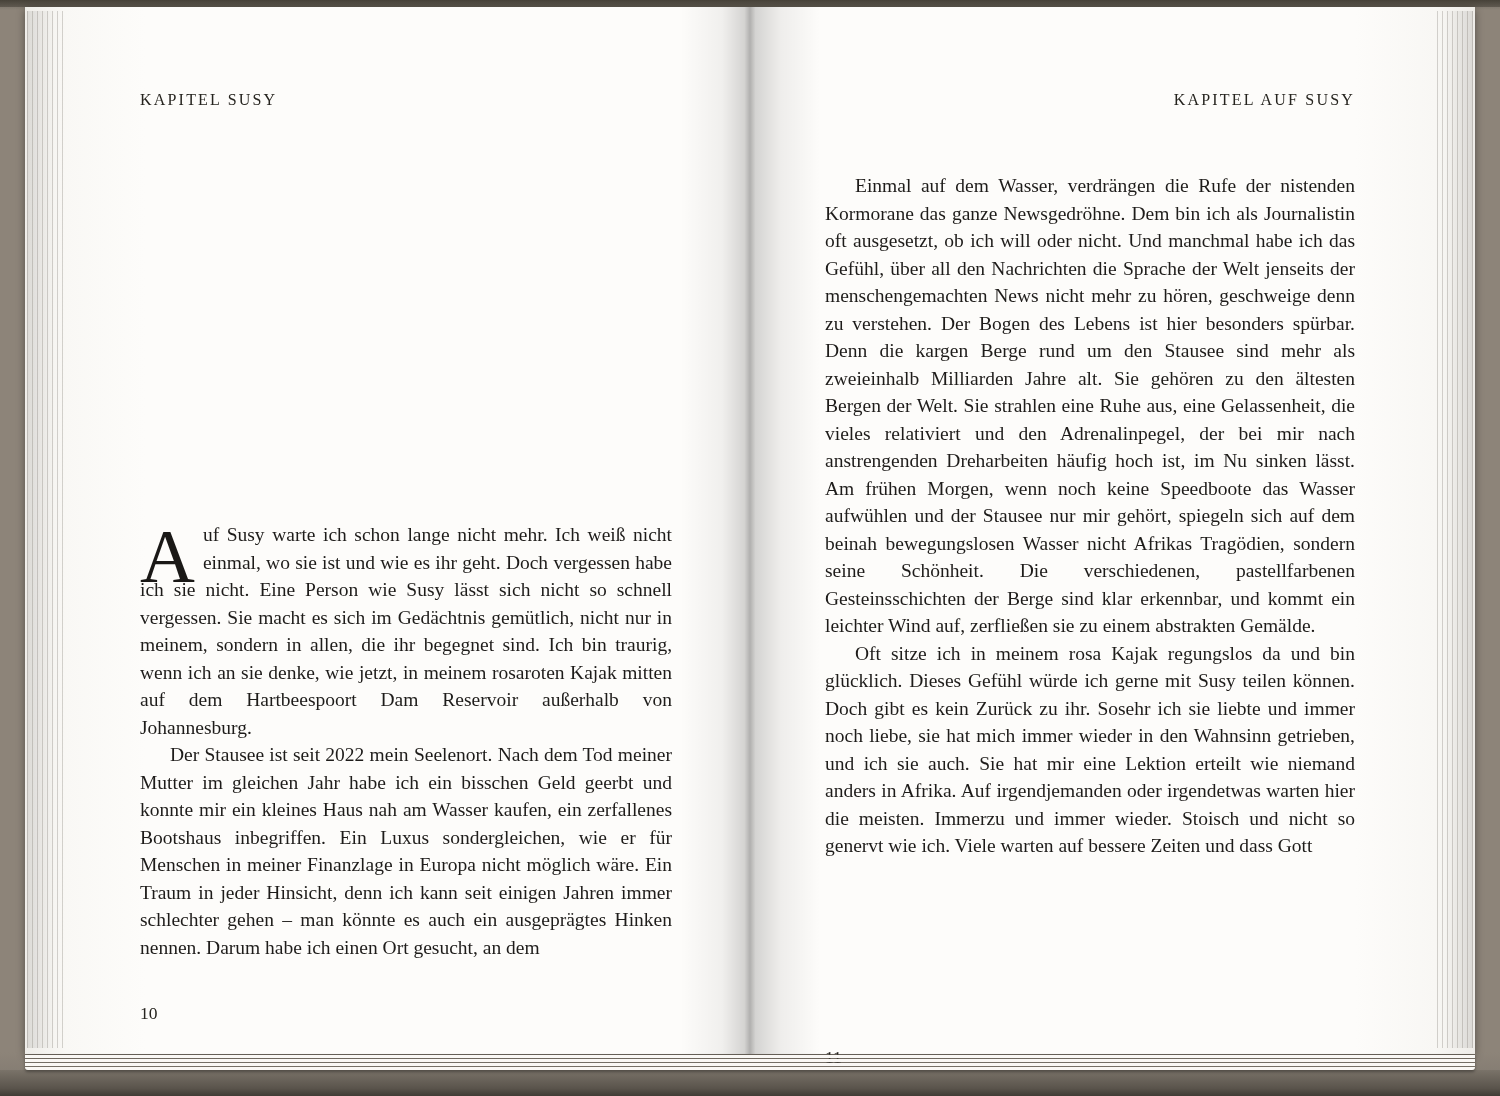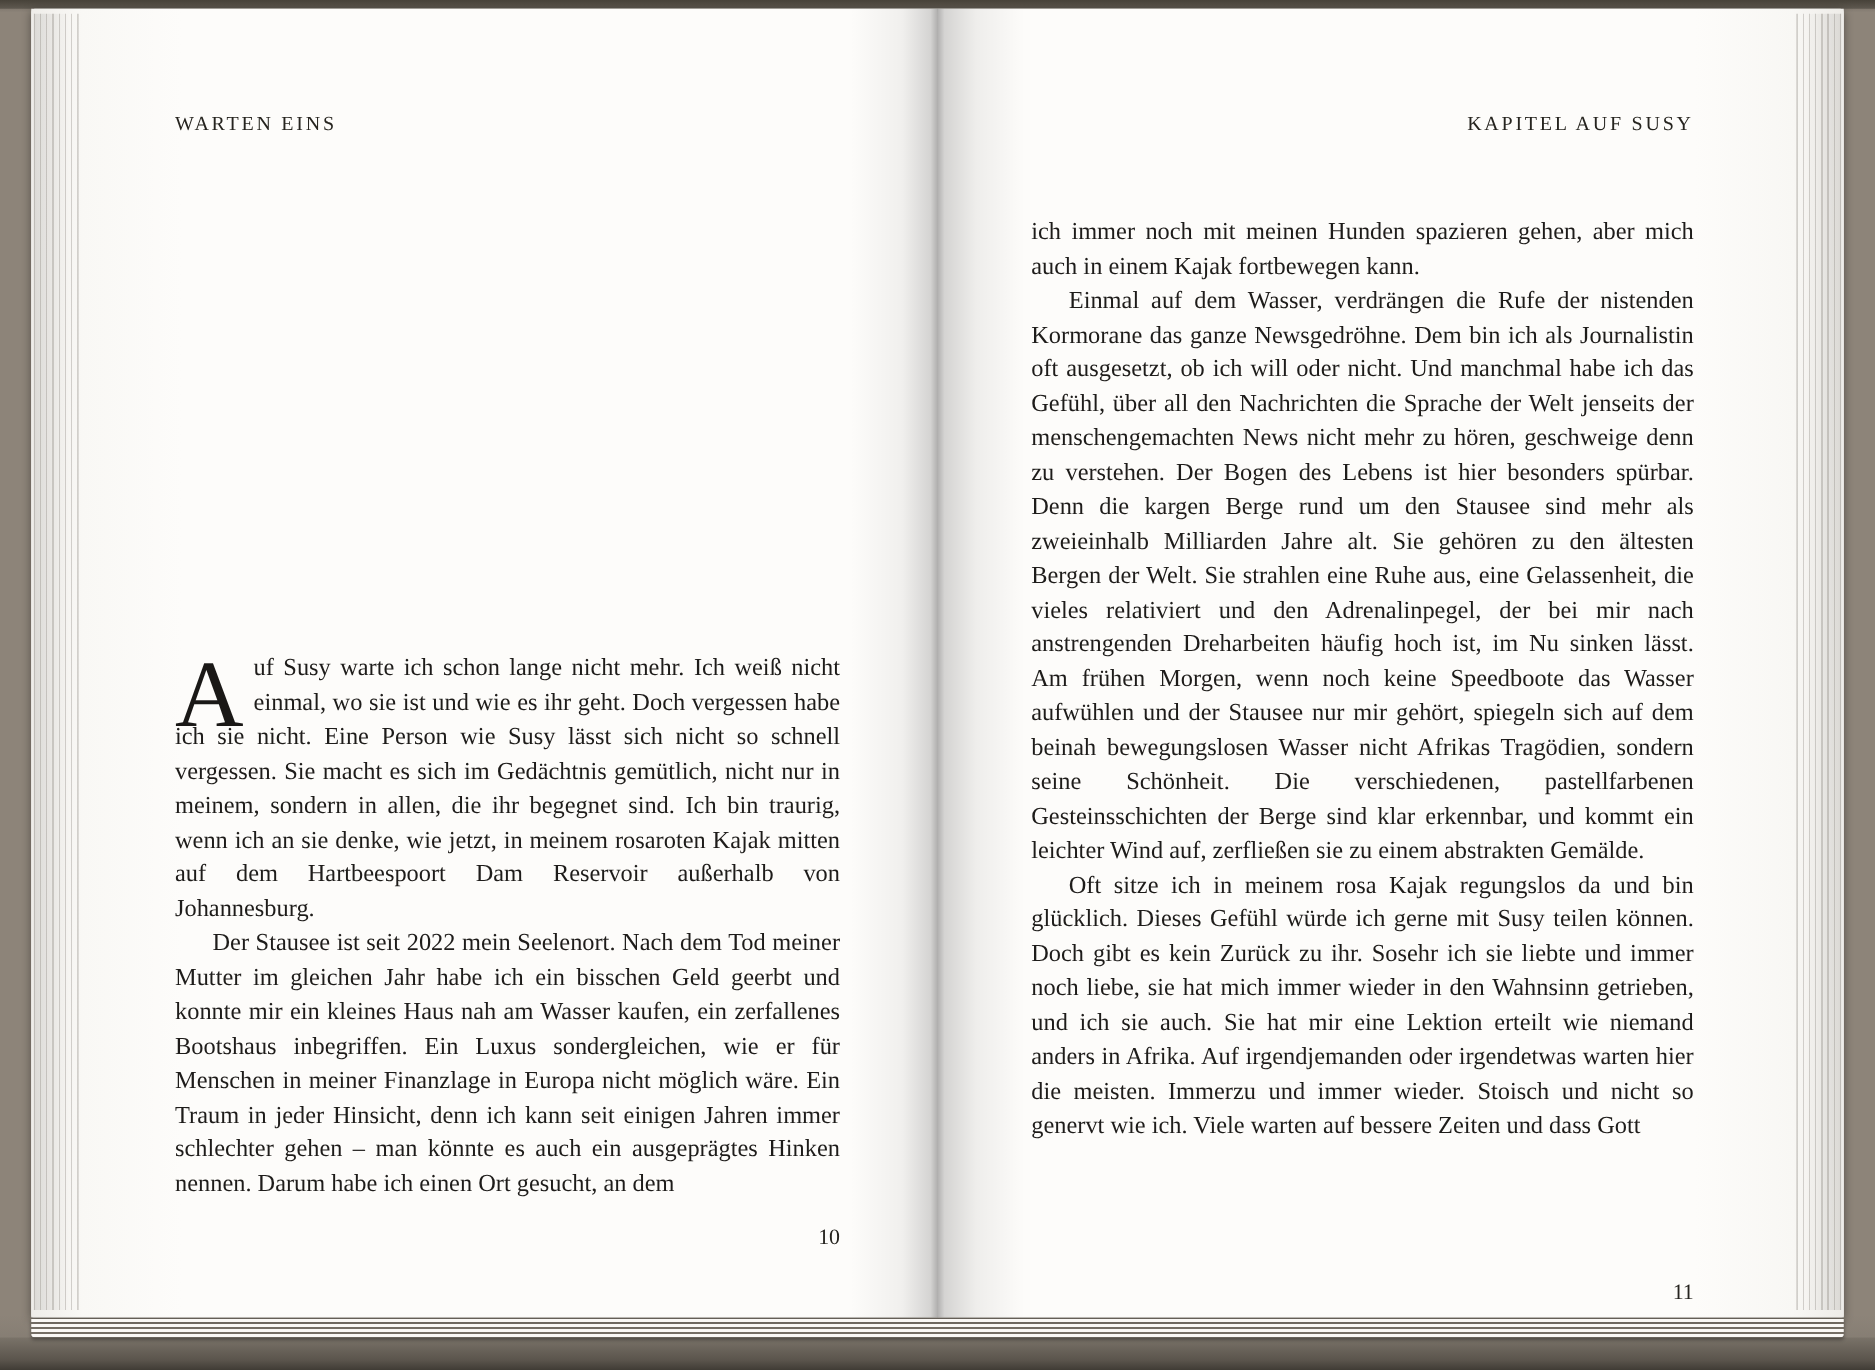--- a/index.html
+++ b/index.html
@@ -179,7 +179,7 @@
 
     <div class="page page-left">
       <div class="edge-lines-left"></div>
-      <div class="running-header">WARTEN EINS</div>
+      <div class="running-header">KAPITEL SUSY</div>
       <div class="textblock">
         <p class="para"><span class="dropcap">A</span><span>uf Susy warte ich schon lange nicht mehr. Ich weiß nicht einmal, wo sie ist und wie es ihr geht. Doch vergessen habe ich sie nicht. Eine Person wie Susy lässt sich nicht so schnell vergessen. Sie macht es sich im Gedächtnis gemütlich, nicht nur in meinem, sondern in allen, die ihr begegnet sind. Ich bin traurig, wenn ich an sie denke, wie jetzt, in meinem rosaroten Kajak mitten auf dem Hartbeespoort Dam Reservoir außerhalb von Johannesburg.</span></p>
         <p class="para indent">Der Stausee ist seit 2022 mein Seelenort. Nach dem Tod meiner Mutter im gleichen Jahr habe ich ein bisschen Geld geerbt und konnte mir ein kleines Haus nah am Wasser kaufen, ein zerfallenes Bootshaus inbegriffen. Ein Luxus sondergleichen, wie er für Menschen in meiner Finanzlage in Europa nicht möglich wäre. Ein Traum in jeder Hinsicht, denn ich kann seit einigen Jahren immer schlechter gehen – man könnte es auch ein ausgeprägtes Hinken nennen. Darum habe ich einen Ort gesucht, an dem</p>

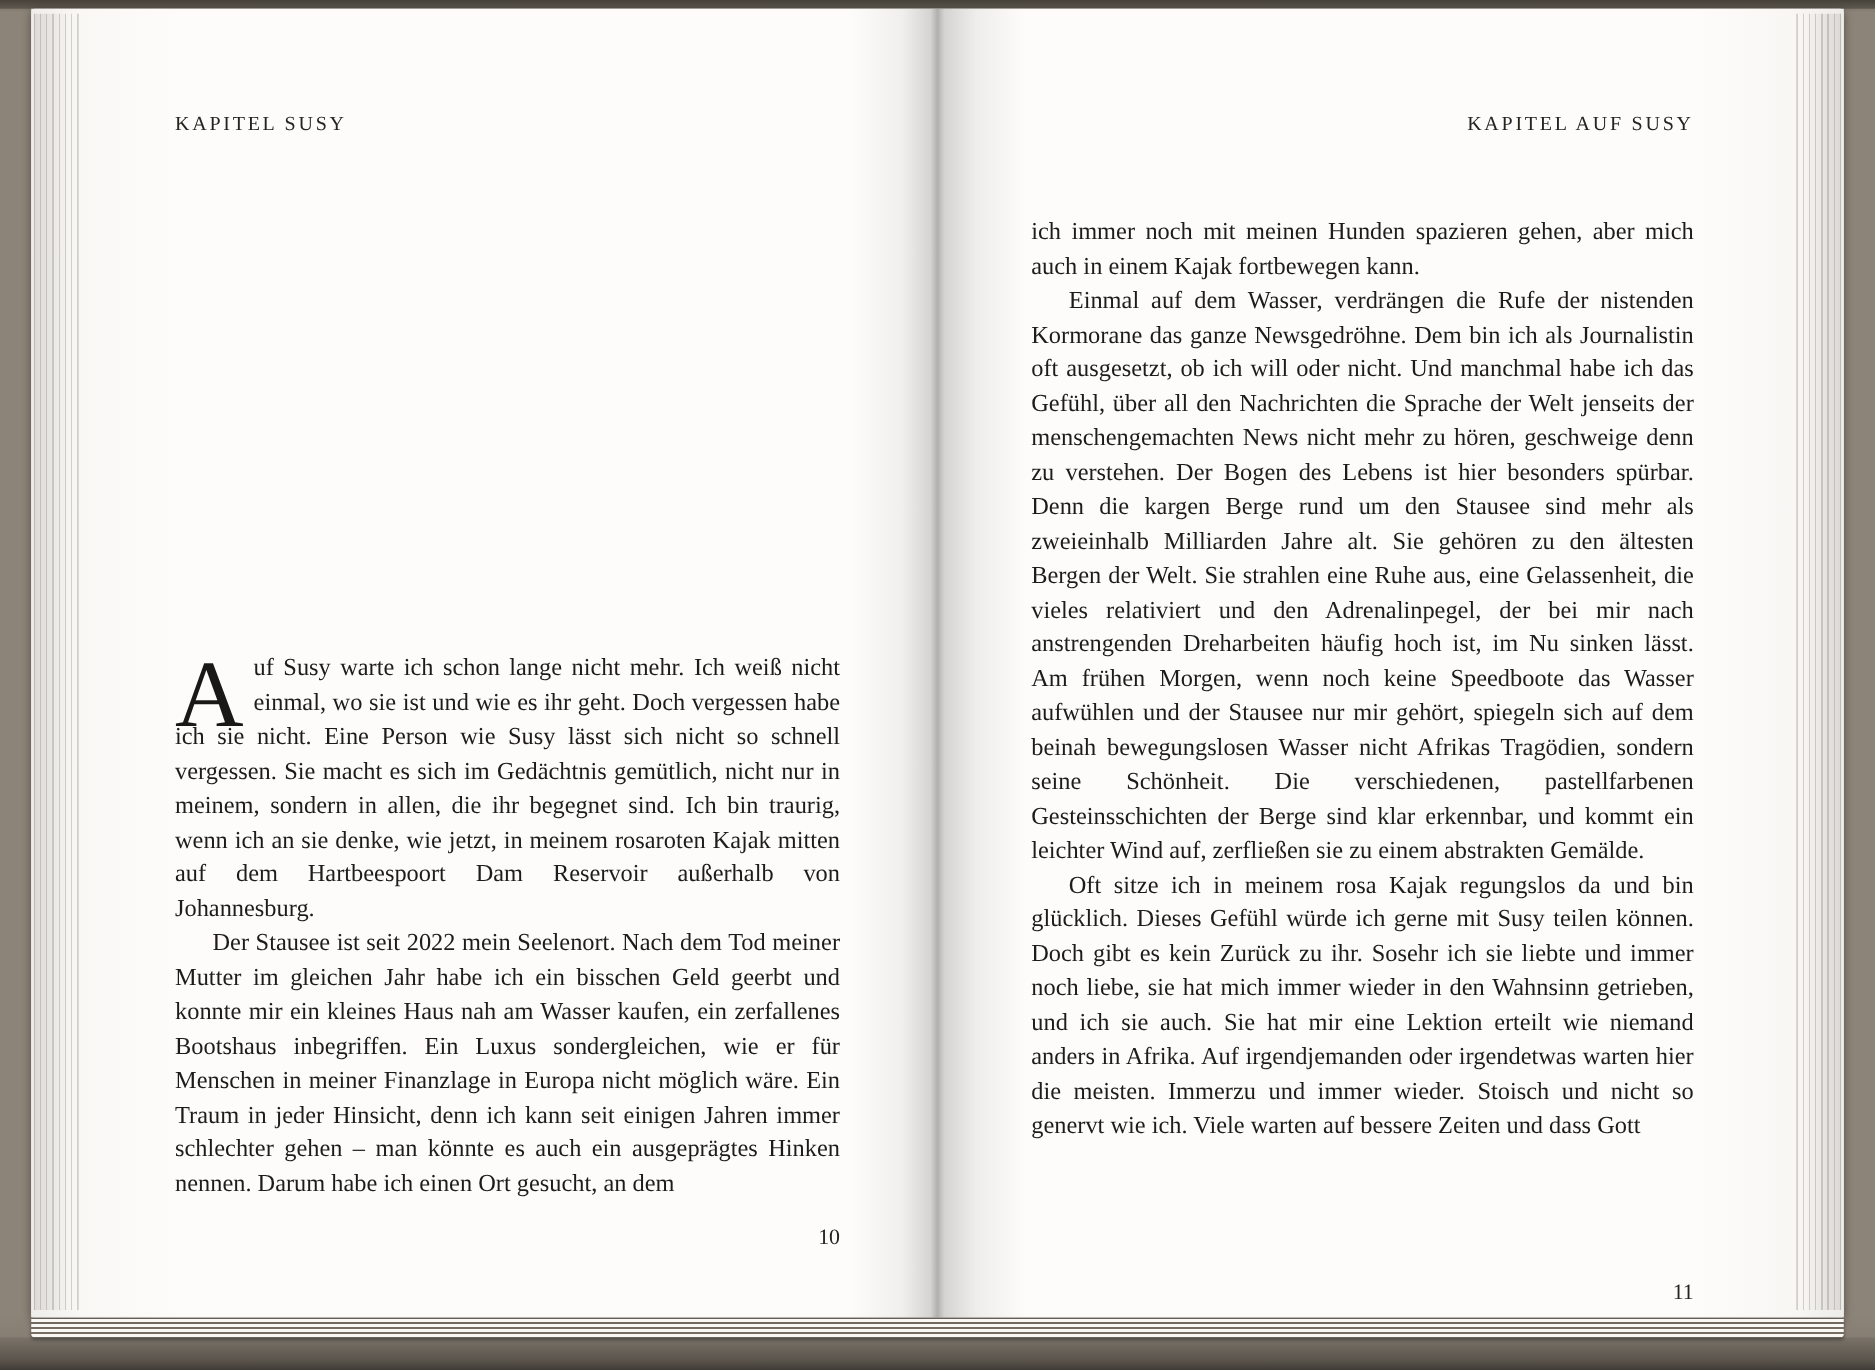--- a/index.html
+++ b/index.html
@@ -191,7 +191,6 @@
       <div class="edge-lines-right"></div>
       <div class="running-header">KAPITEL AUF SUSY</div>
       <div class="textblock">
-        <p class="para">ich immer noch mit meinen Hunden spazieren gehen, aber mich auch in einem Kajak fortbewegen kann.</p>
         <p class="para indent">Einmal auf dem Wasser, verdrängen die Rufe der nistenden Kormorane das ganze Newsgedröhne. Dem bin ich als Journalistin oft ausgesetzt, ob ich will oder nicht. Und manchmal habe ich das Gefühl, über all den Nachrichten die Sprache der Welt jenseits der menschengemachten News nicht mehr zu hören, geschweige denn zu verstehen. Der Bogen des Lebens ist hier besonders spürbar. Denn die kargen Berge rund um den Stausee sind mehr als zweieinhalb Milliarden Jahre alt. Sie gehören zu den ältesten Bergen der Welt. Sie strahlen eine Ruhe aus, eine Gelassenheit, die vieles relativiert und den Adrenalinpegel, der bei mir nach anstrengenden Dreharbeiten häufig hoch ist, im Nu sinken lässt. Am frühen Morgen, wenn noch keine Speedboote das Wasser aufwühlen und der Stausee nur mir gehört, spiegeln sich auf dem beinah bewegungslosen Wasser nicht Afrikas Tragödien, sondern seine Schönheit. Die verschiedenen, pastellfarbenen Gesteinsschichten der Berge sind klar erkennbar, und kommt ein leichter Wind auf, zerfließen sie zu einem abstrakten Gemälde.</p>
         <p class="para indent">Oft sitze ich in meinem rosa Kajak regungslos da und bin glücklich. Dieses Gefühl würde ich gerne mit Susy teilen können. Doch gibt es kein Zurück zu ihr. Sosehr ich sie liebte und immer noch liebe, sie hat mich immer wieder in den Wahnsinn getrieben, und ich sie auch. Sie hat mir eine Lektion erteilt wie niemand anders in Afrika. Auf irgendjemanden oder irgendetwas warten hier die meisten. Immerzu und immer wieder. Stoisch und nicht so genervt wie ich. Viele warten auf bessere Zeiten und dass Gott</p>
       </div>

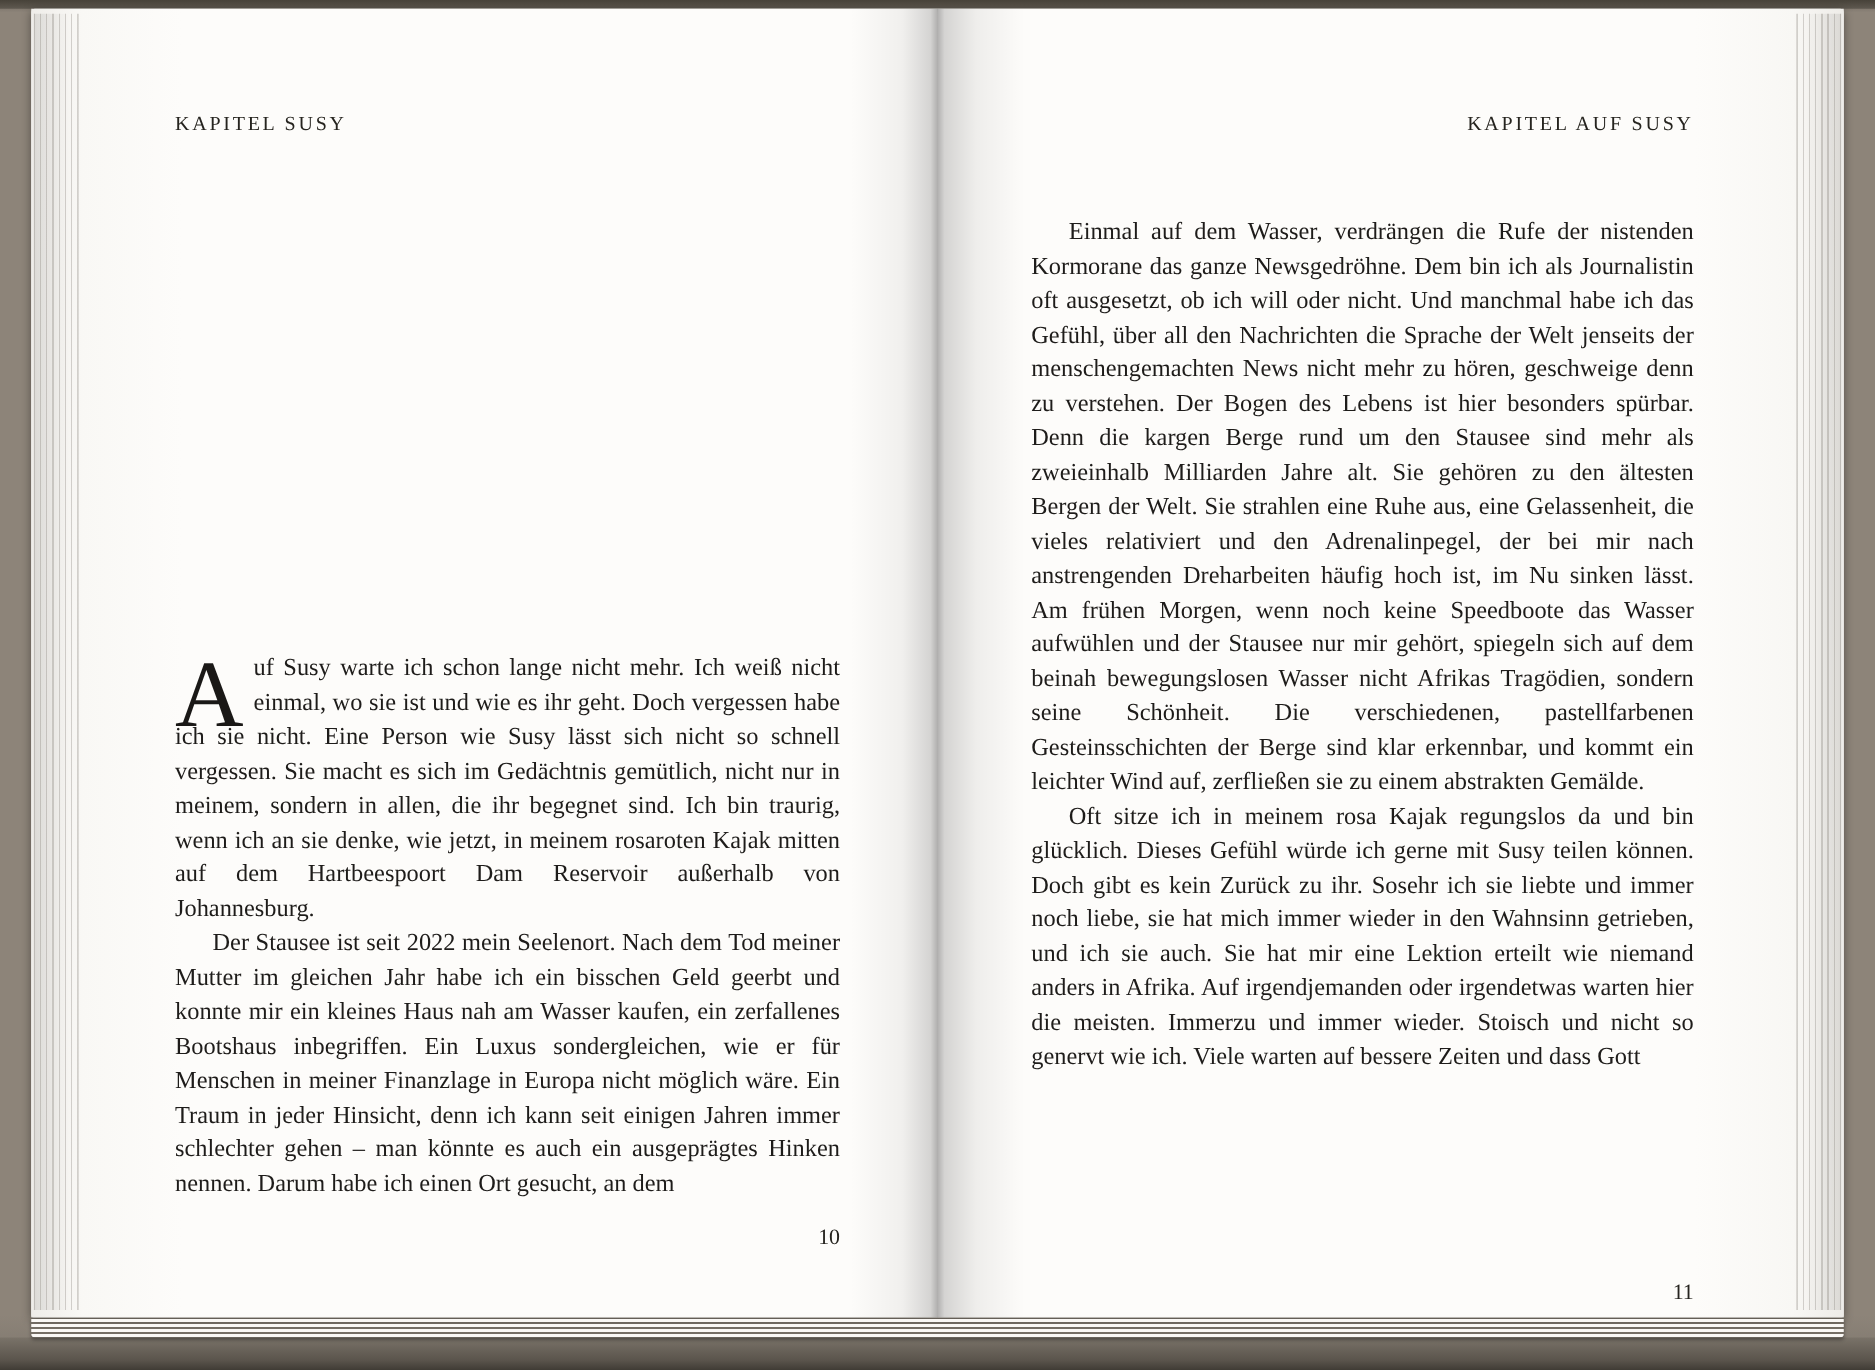--- a/index.html
+++ b/index.html
@@ -153,10 +153,10 @@
   }
   .page-number {
     position: absolute;
-    top: 972px;
+    top: 996px;
     font-size: 17.5px;
     color: #26241f;
-    text-align: right;
+    text-align: left;
   }
   .page-left .page-number {
     left: 115px;

